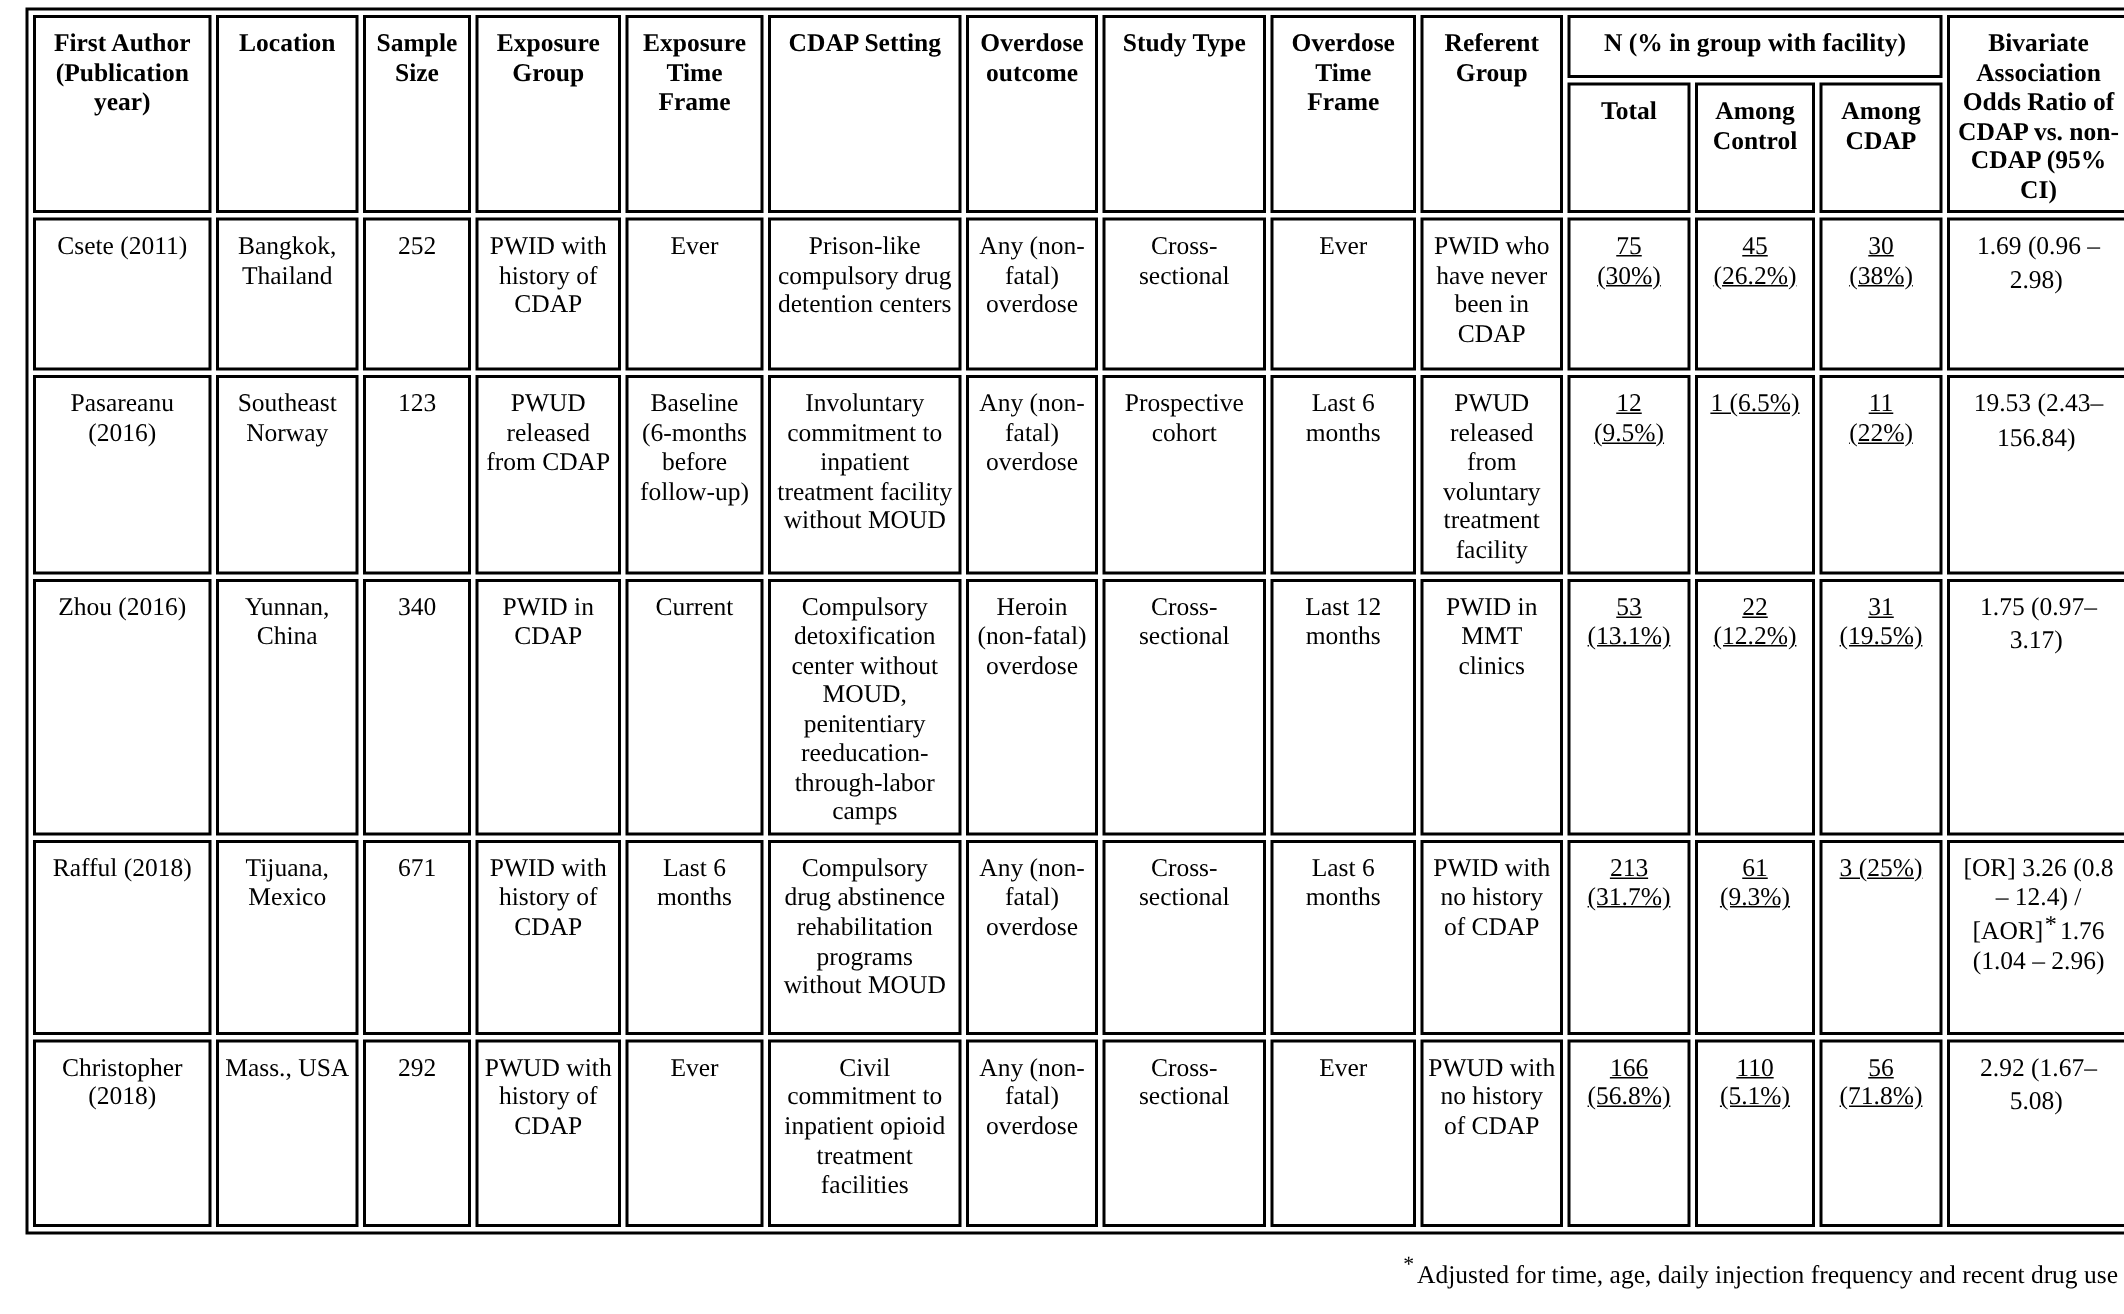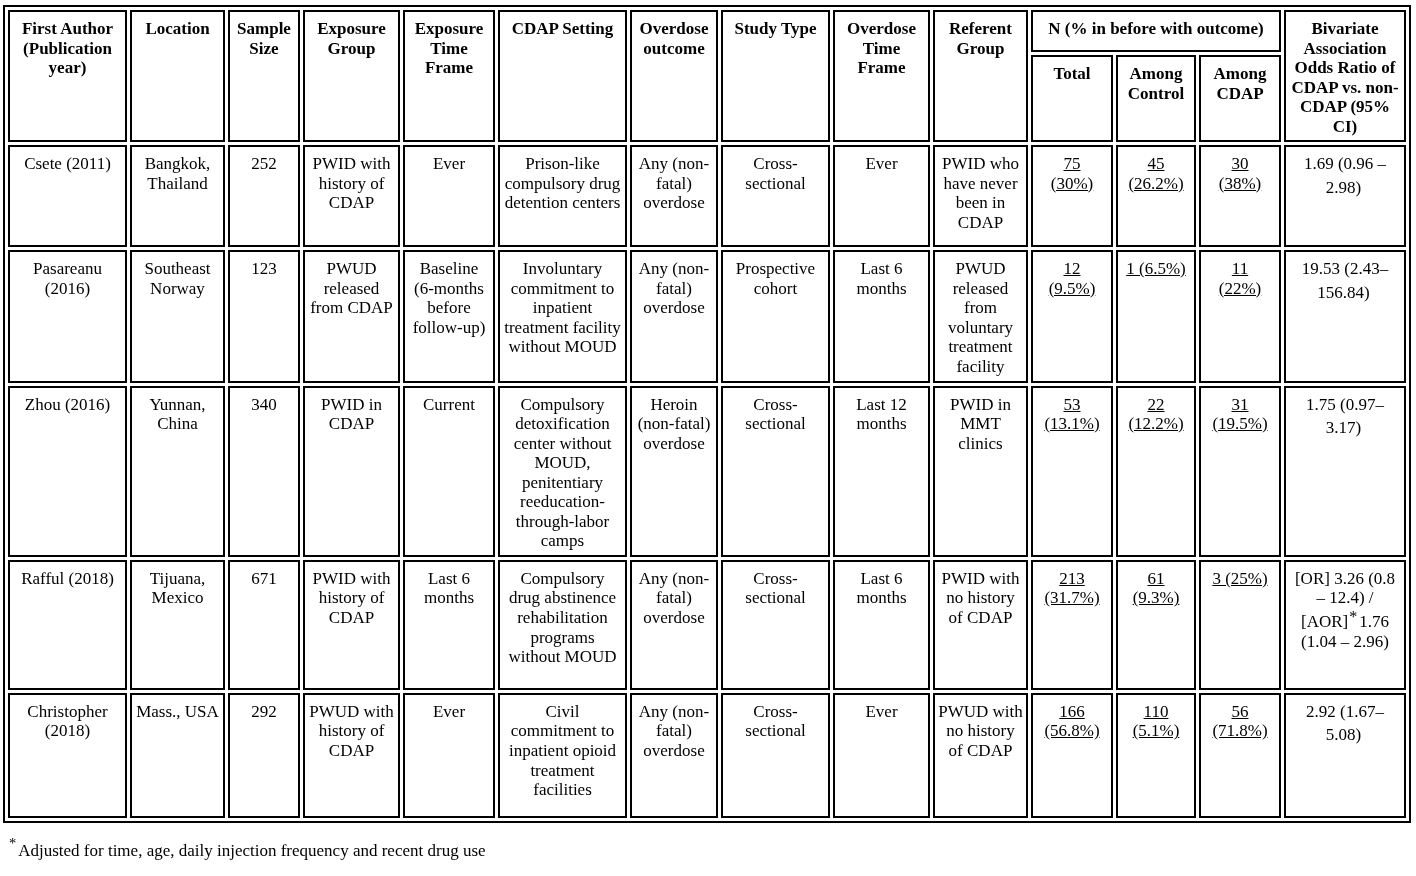--- a/index.html
+++ b/index.html
@@ -15,7 +15,7 @@
     box-sizing: border-box;
     width: 1416px;
     height: 876px;
-    padding: 5px 4px 0 3px;
+    padding: 5px 4px 0 17px;
     background: #ffffff;
   }
   table.studies {

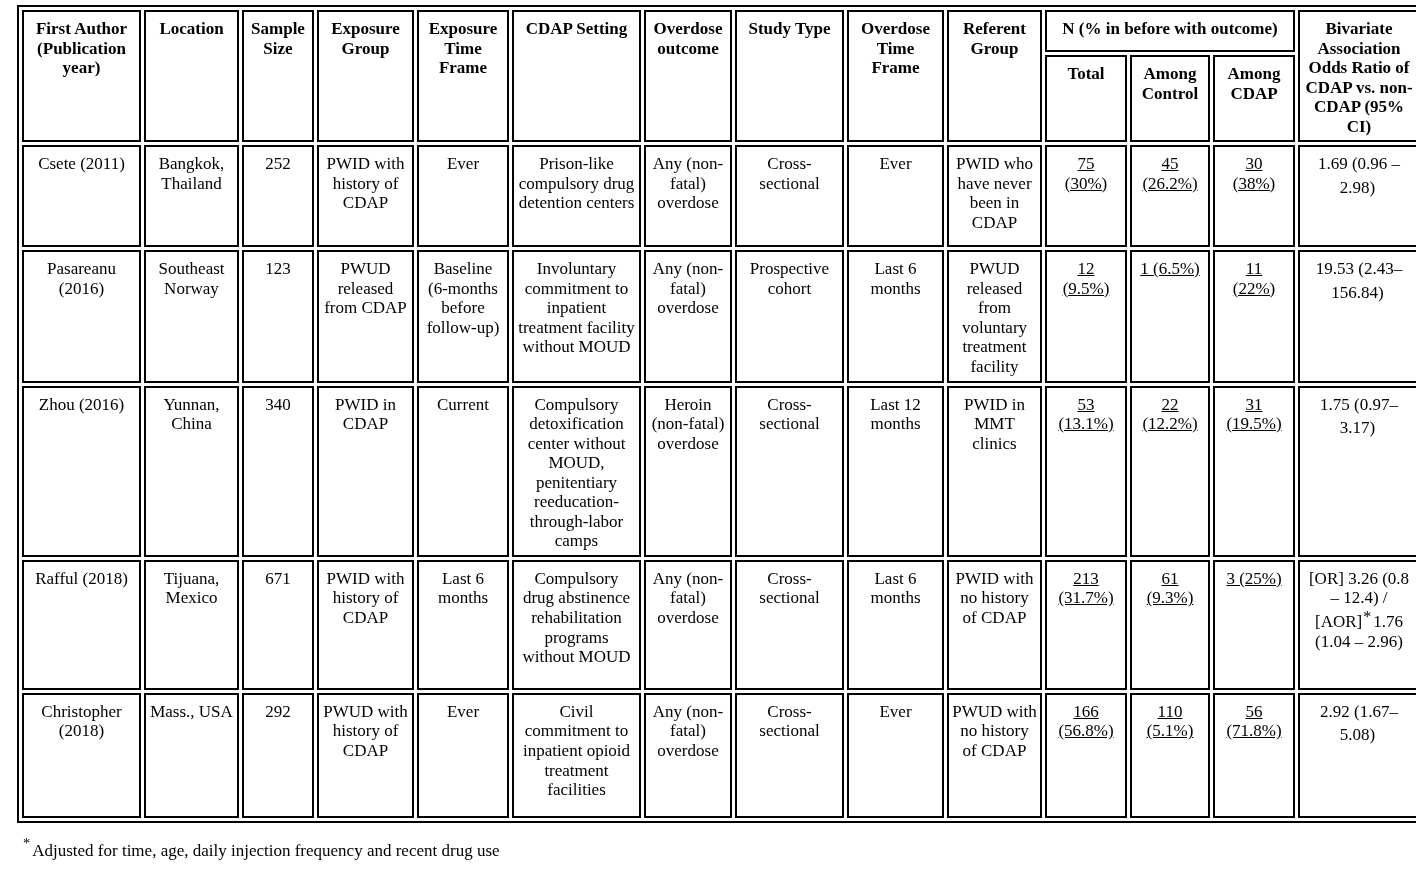--- a/index.html
+++ b/index.html
@@ -96,7 +96,7 @@
         <th rowspan="2">Study Type</th>
         <th rowspan="2">Overdose Time Frame</th>
         <th rowspan="2">Referent Group</th>
-        <th colspan="3">N (% in before with outcome)</th>
+        <th colspan="3">N (% in group with facility)</th>
         <th rowspan="2">Bivariate Association Odds Ratio of CDAP vs. non- CDAP (95% CI)</th>
       </tr>
       <tr class="hrow2">

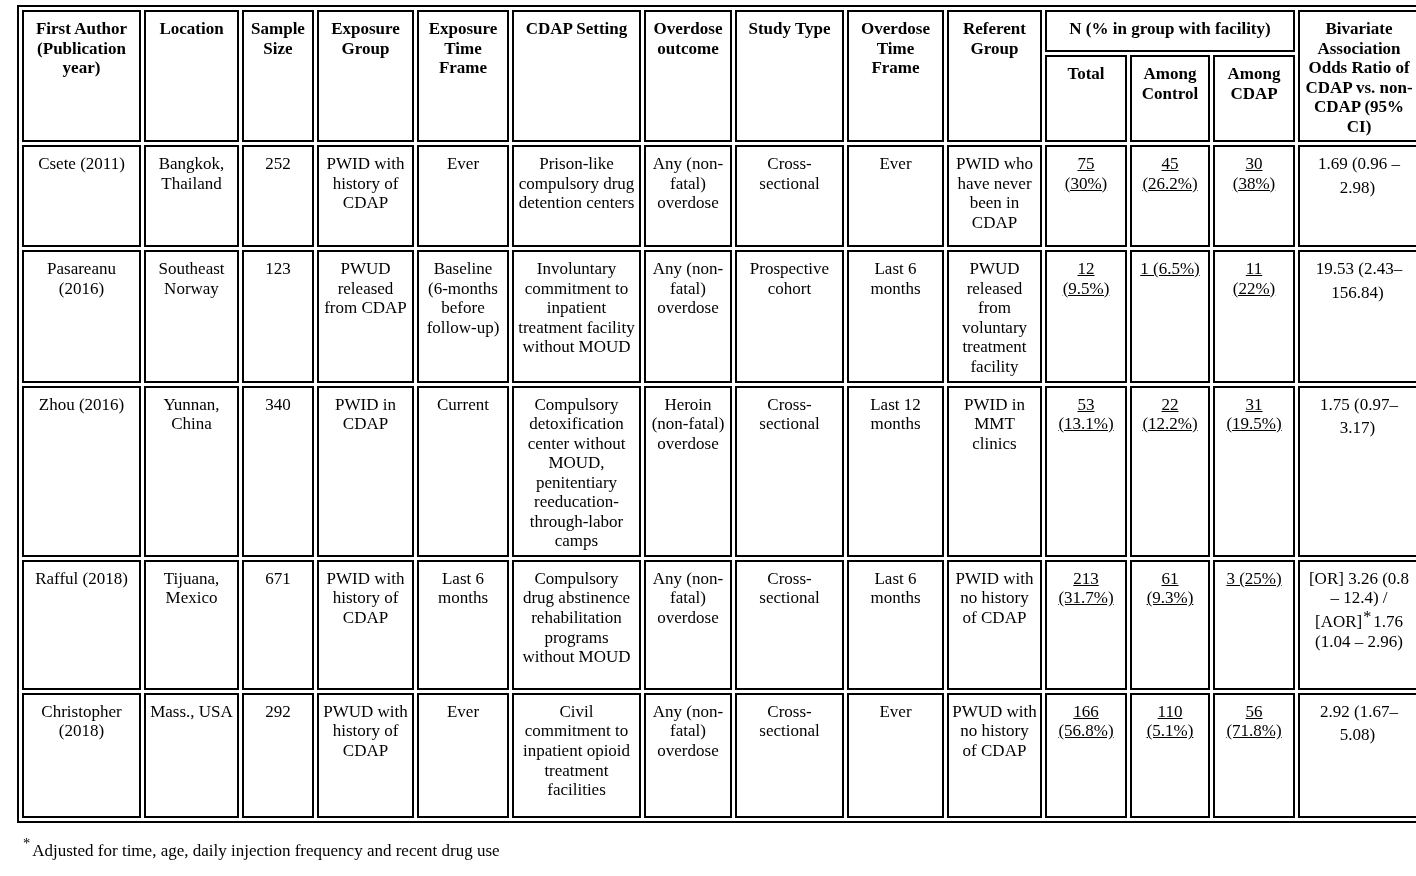--- a/index.html
+++ b/index.html
@@ -54,6 +54,7 @@
   .footnote-adjusted {
     margin: 12px 0 0 6px;
     font-size: 17px;
+    text-align: right;
   }
   .fn-star {
     display: inline-block;

